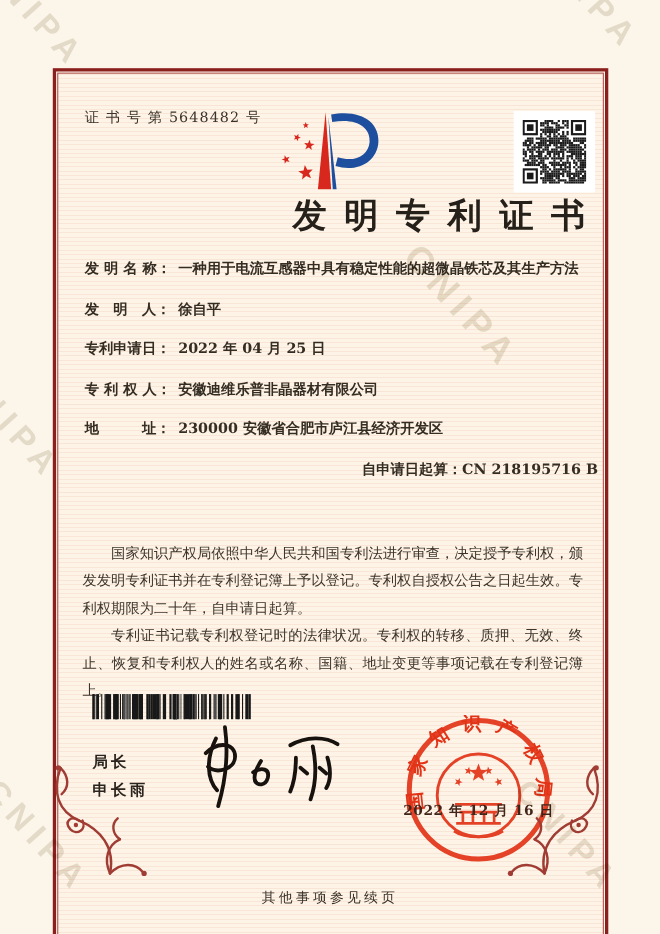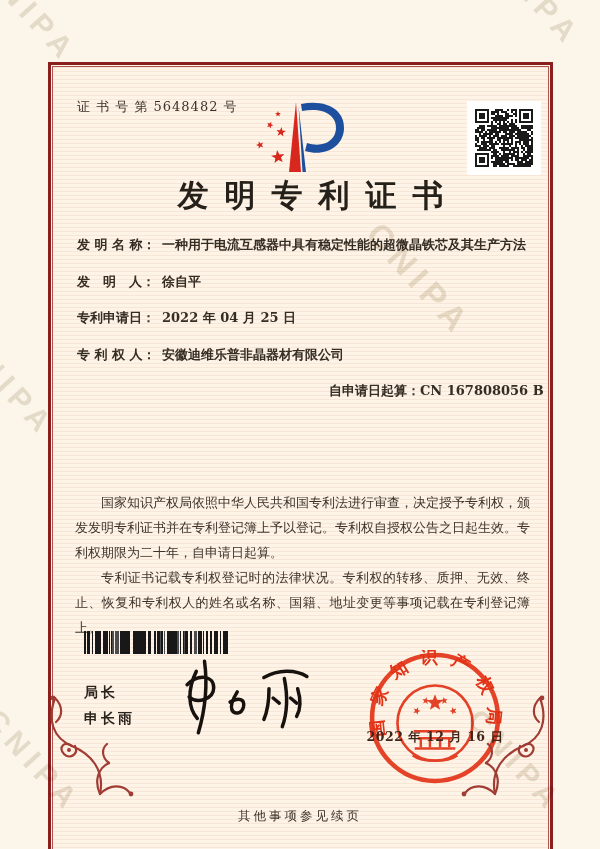--- a/index.html
+++ b/index.html
@@ -40,7 +40,7 @@
   .qr-box{position:absolute;left:414px;top:34px;width:74px;height:74px;background:#ffffff;}
   .qr-box svg{position:absolute;left:8px;top:8px;}
   .doc-title{
-    position:absolute;left:14px;top:108px;width:100%;text-align:center;
+    position:absolute;left:0;top:108px;width:100%;text-align:right;
     font-size:31px;font-weight:700;letter-spacing:16px;padding-left:8px;
     box-sizing:border-box;color:#26201a;
   }

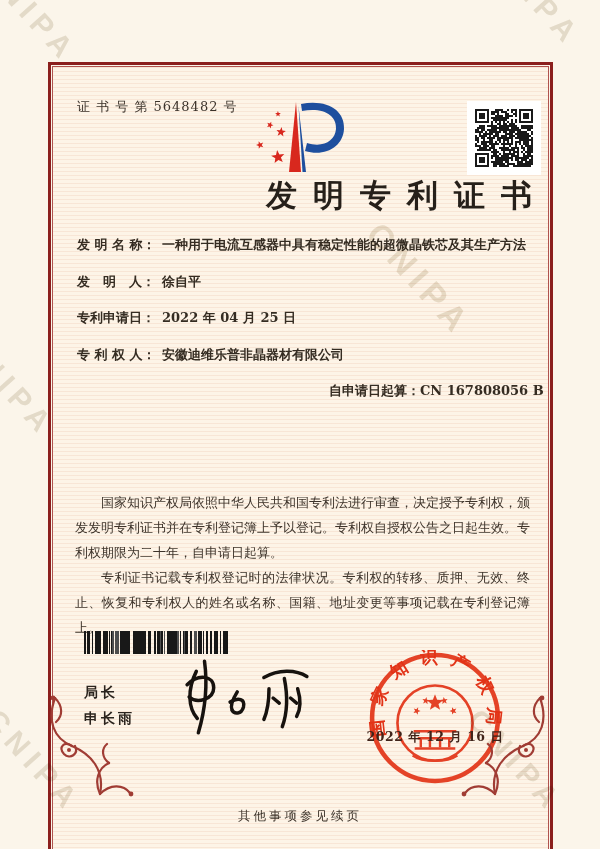--- a/index.html
+++ b/index.html
@@ -594,6 +594,9 @@
         <span class="flabel">专 利 权 人：</span><span class="fvalue">安徽迪维乐普非晶器材有限公司</span>
       </div>
       <div class="field-row">
+        <span class="flabel">地　　　址：</span><span class="fvalue">230000 安徽省合肥市庐江县经济开发区</span>
+      </div>
+      <div class="field-row">
         <span class="grant-right"><span class="flabel" style="min-width:0">自申请日起算：</span><span class="fvalue">CN 167808056 B</span></span>
       </div>
     </div>

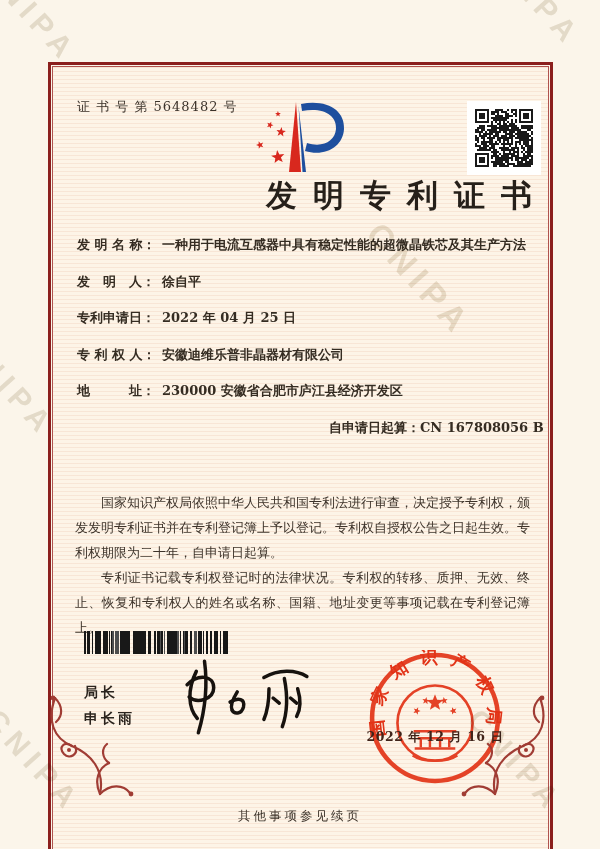--- a/index.html
+++ b/index.html
@@ -597,7 +597,7 @@
         <span class="flabel">地　　　址：</span><span class="fvalue">230000 安徽省合肥市庐江县经济开发区</span>
       </div>
       <div class="field-row">
-        <span class="grant-right"><span class="flabel" style="min-width:0">自申请日起算：</span><span class="fvalue">CN 167808056 B</span></span>
+        <span class="grant-right"><span class="flabel" style="min-width:0">自申请日起算：</span><span class="fvalue">CN 218195716 B</span></span>
       </div>
     </div>
 

